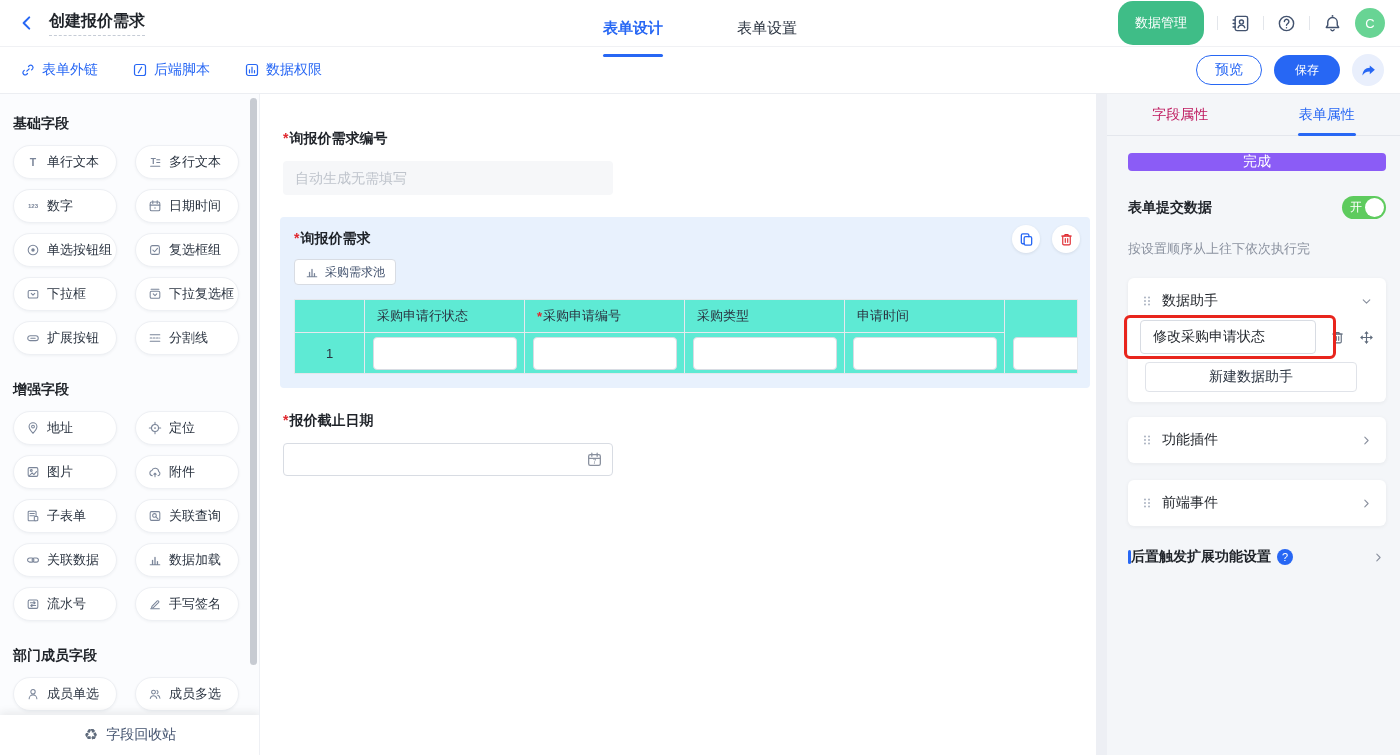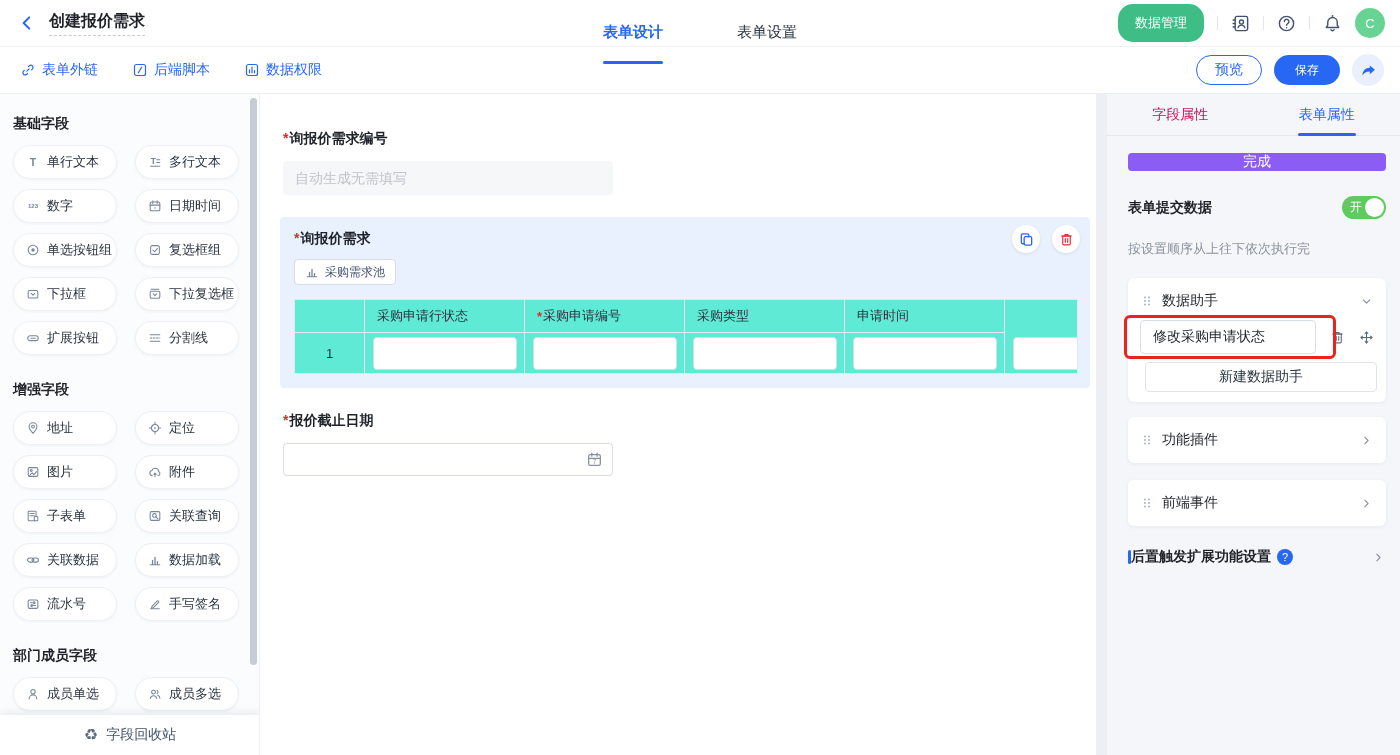--- a/index.html
+++ b/index.html
@@ -19,7 +19,7 @@
               border-bottom:1px dashed #c6ccd6; }
   .headerTabs { position:absolute; left:50%; transform:translateX(-50%); top:0; height:47px;
                 display:flex; gap:74px; }
-  .hTab { height:64px; display:flex; align-items:center; font-size:15px; color:#2a3340;
+  .hTab { height:57px; display:flex; align-items:center; font-size:15px; color:#2a3340;
           position:relative; cursor:pointer; }
   .hTab.active { color:#2767f4; font-weight:600; }
   .hTab.active::after { content:""; position:absolute; left:0; right:0; bottom:0; height:3px;

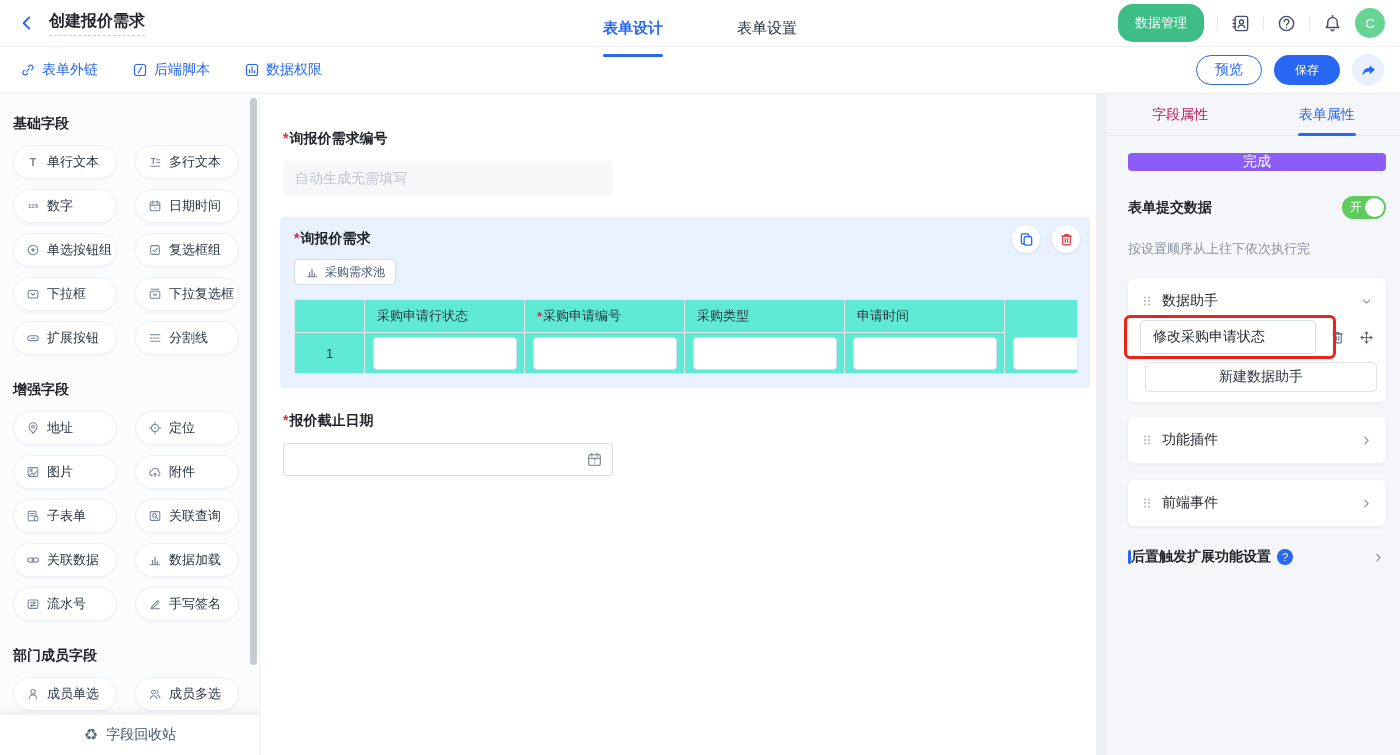--- a/index.html
+++ b/index.html
@@ -25,7 +25,7 @@
   .hTab.active::after { content:""; position:absolute; left:0; right:0; bottom:0; height:3px;
                         background:#2767f4; border-radius:2px; }
   .headerRight { margin-left:auto; display:flex; align-items:center; gap:13px; padding-right:15px; }
-  .pillGreen { height:38px; padding:0 17px; border-radius:15px; background:#3fbd87; color:#fff;
+  .pillGreen { height:44px; padding:0 17px; border-radius:15px; background:#3fbd87; color:#fff;
                font-size:13px; display:flex; align-items:center; cursor:pointer; }
   .vdiv { width:1px; height:14px; background:#e3e6eb; }
   .hIcon { color:#42526e; cursor:pointer; display:flex; }

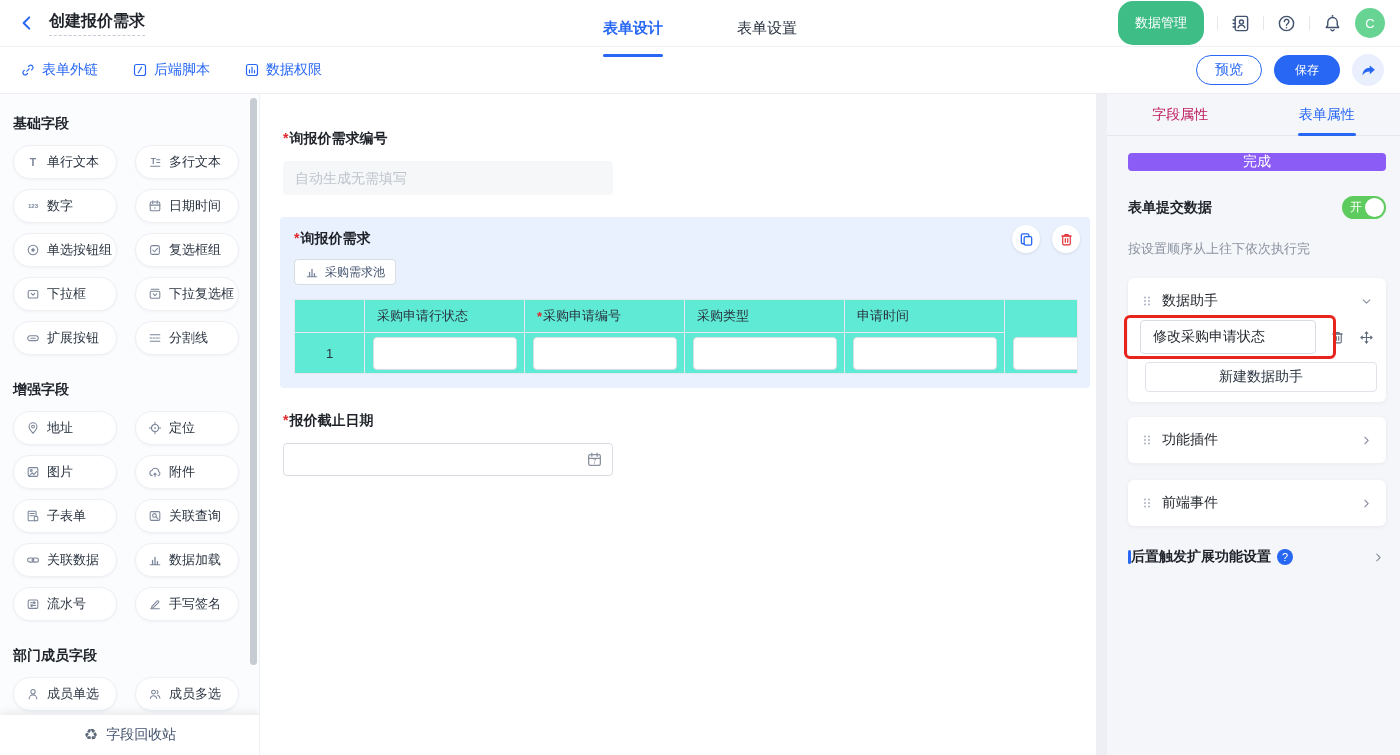--- a/index.html
+++ b/index.html
@@ -143,7 +143,7 @@
   .rowIcon { margin-left:14px; color:#5f6b7c; display:flex; cursor:pointer; }
   .annotation { position:absolute; left:-4px; top:37px; width:212px; height:44px;
                 border:3px solid #e8251d; border-radius:6px; pointer-events:none; z-index:2; }
-  .btnNewAssist { margin-top:8px; margin-left:5px; width:232px; height:30px; border:1px solid #e0e3e9;
+  .btnNewAssist { margin-top:8px; margin-left:5px; width:212px; height:30px; border:1px solid #e0e3e9;
                   border-radius:4px; background:#fff; font-size:14px; color:#2a3340; display:flex;
                   align-items:center; justify-content:center; cursor:pointer; }
 

